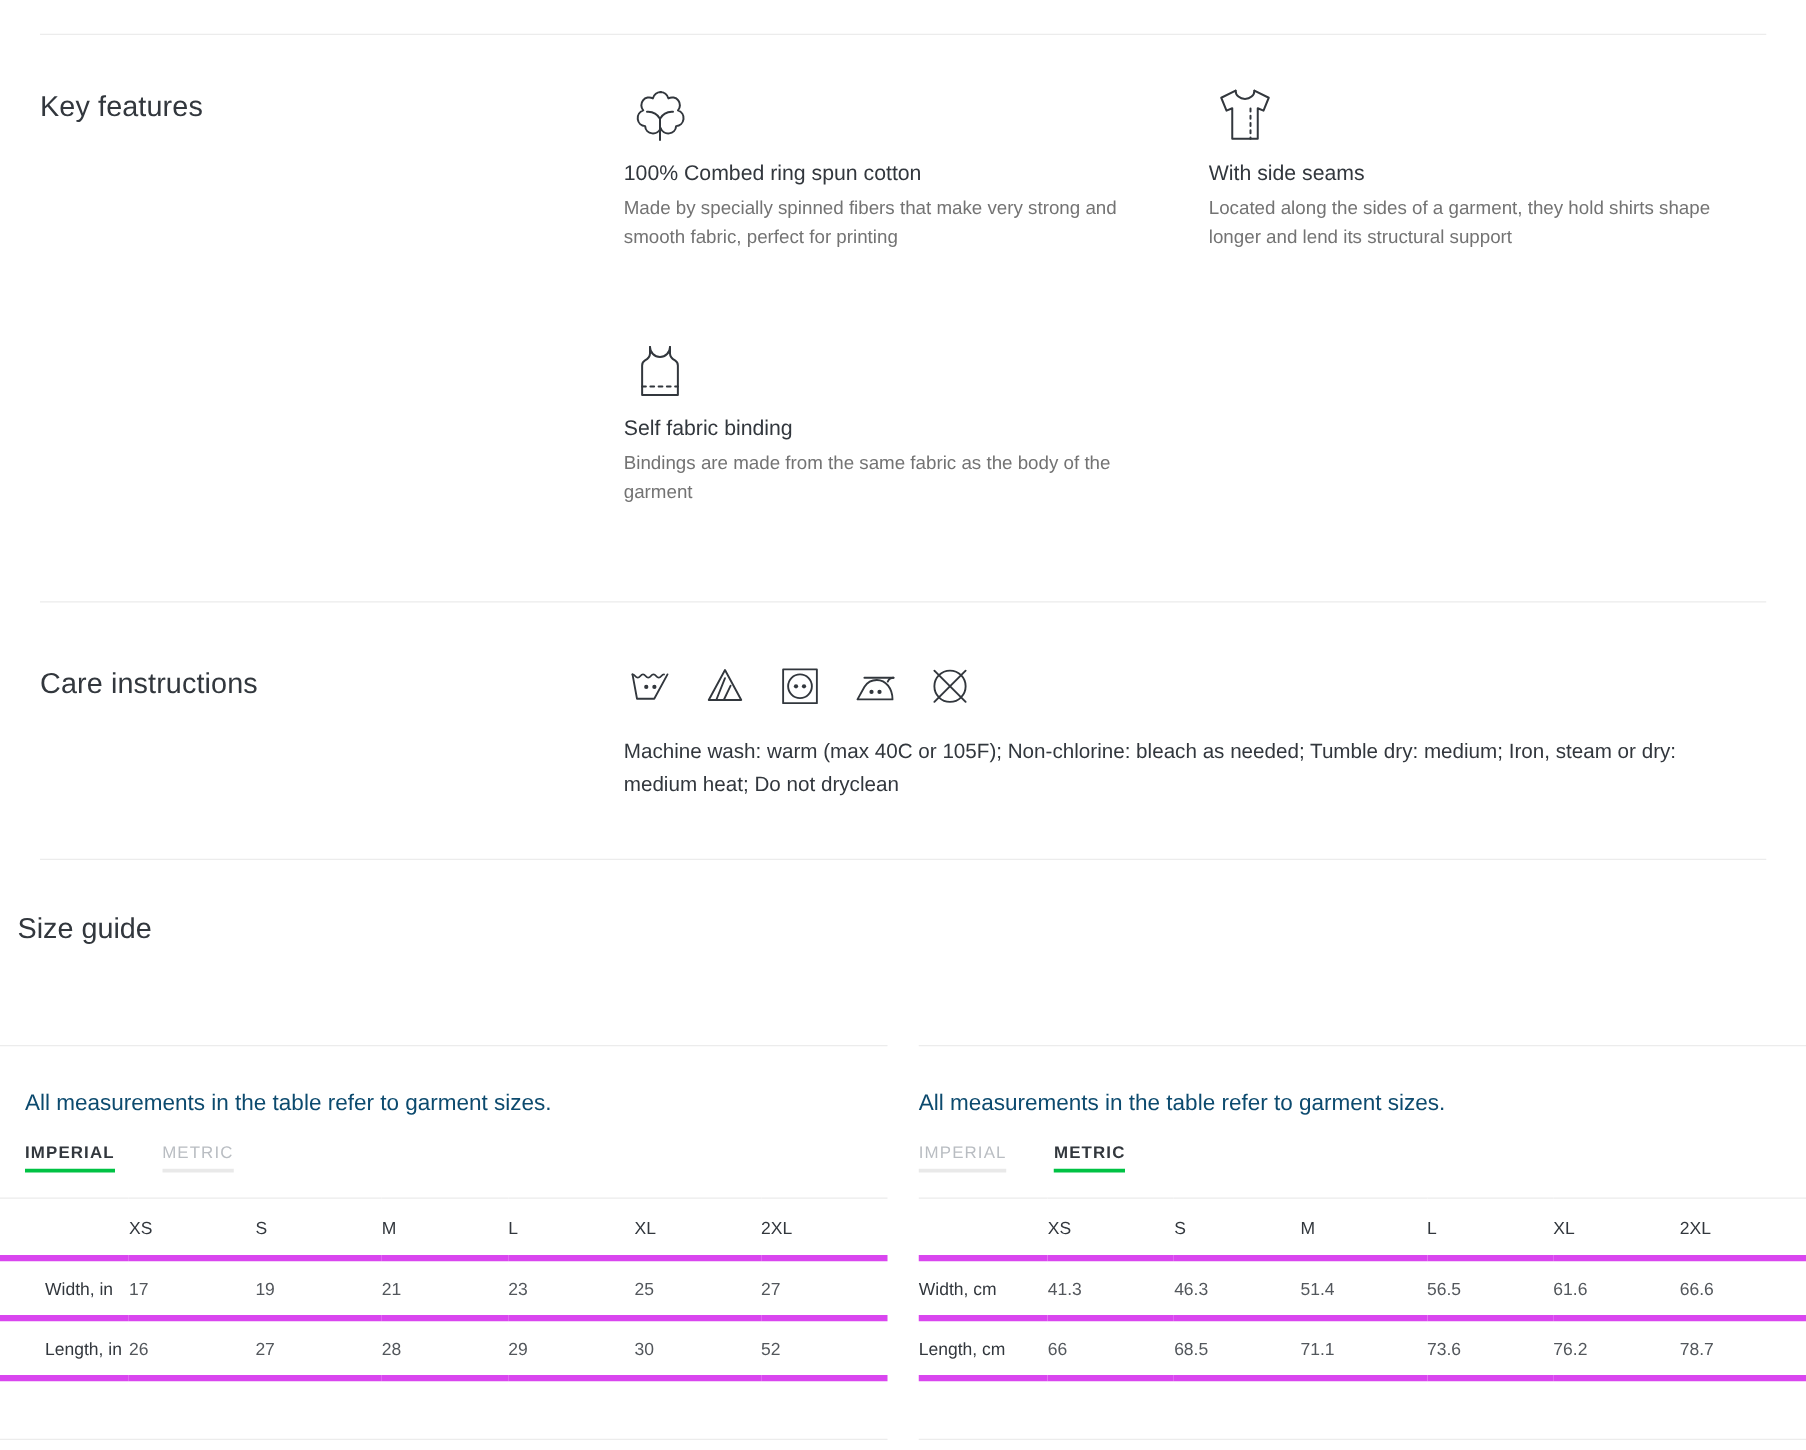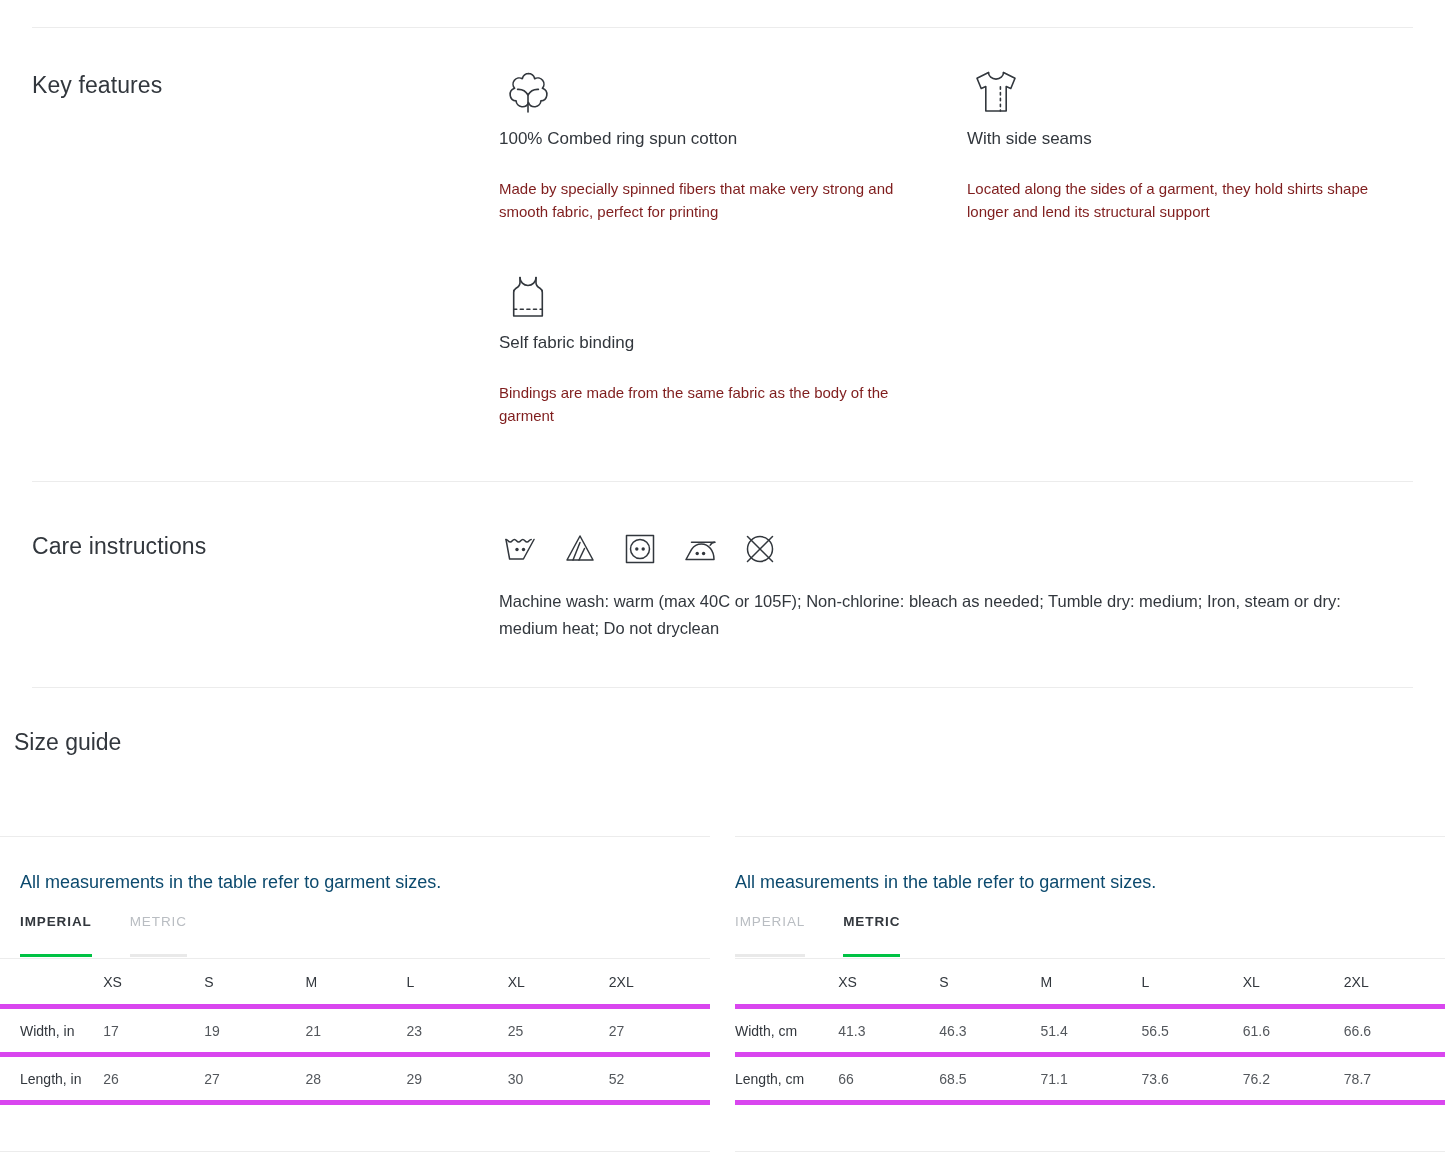--- a/index.html
+++ b/index.html
@@ -57,10 +57,10 @@
     line-height: 1.3;
   }
   .feature .f-desc {
-    margin-top: 27px;
+    margin-top: 5px;
     font-size: 15px;
     line-height: 1.55;
-    color: #7f1d1d;
+    color: #737373;
     max-width: 428px;
   }
 

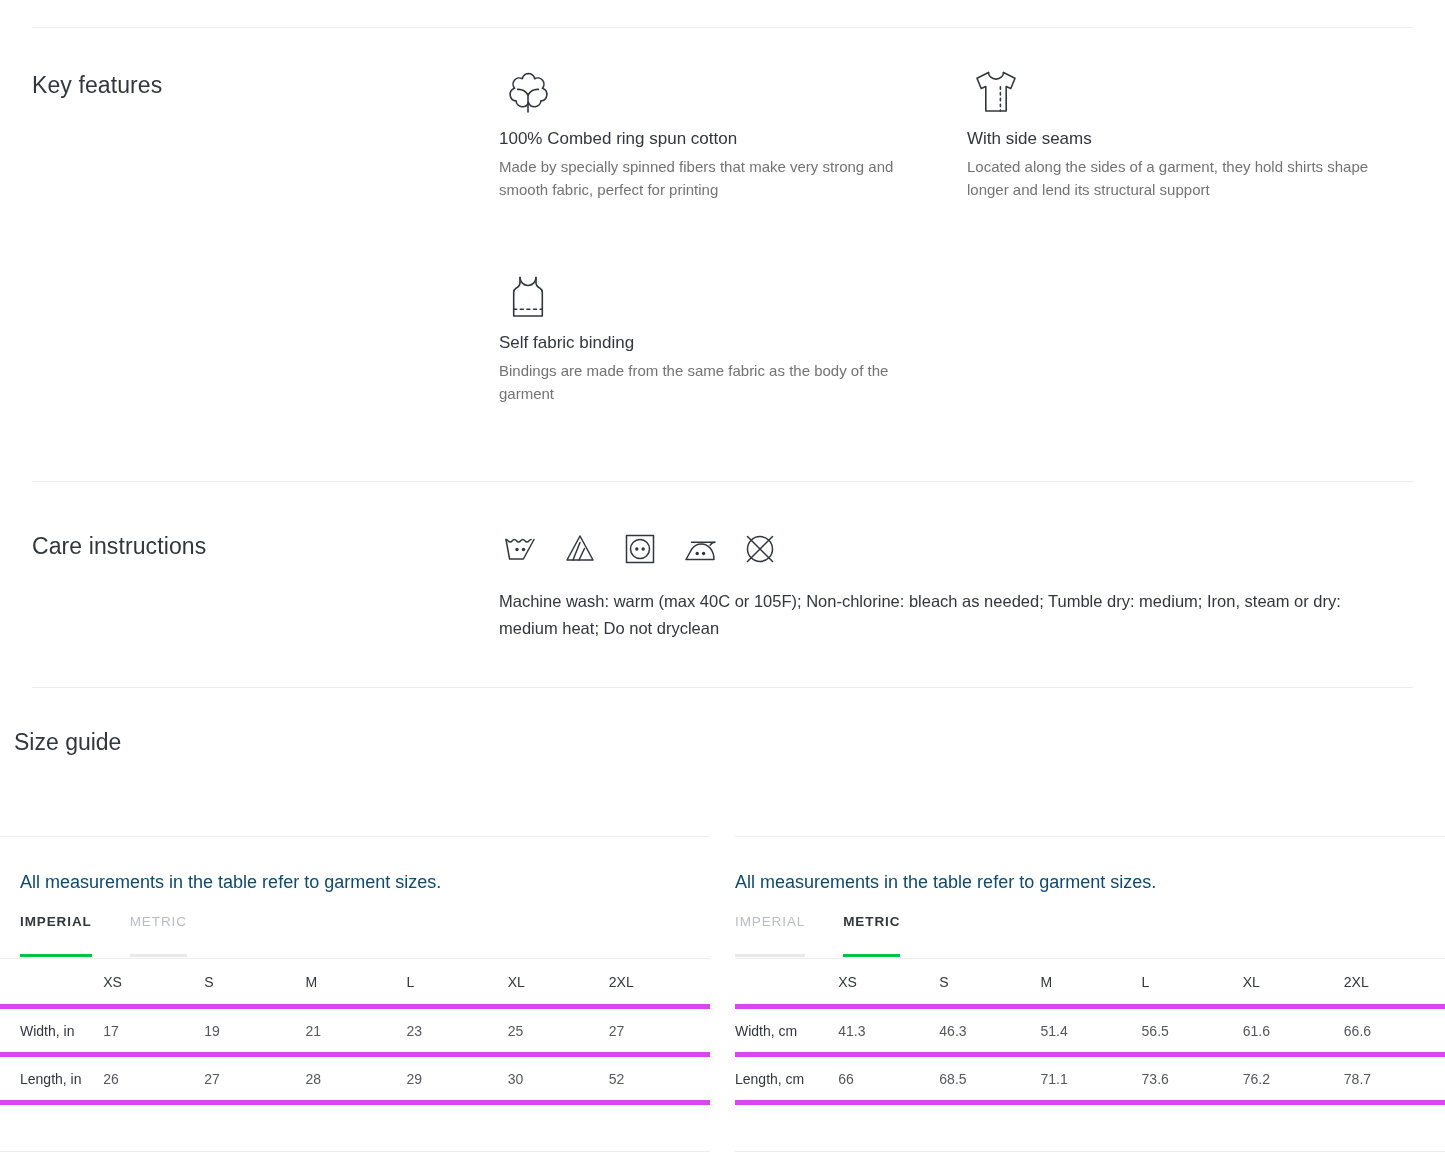--- a/index.html
+++ b/index.html
@@ -116,7 +116,7 @@
   .tab {
     font-size: 13.5px;
     letter-spacing: .9px;
-    padding: 0 0 28px 0;
+    padding: 0 0 9px 0;
     margin-right: 38px;
     position: relative;
     cursor: pointer;

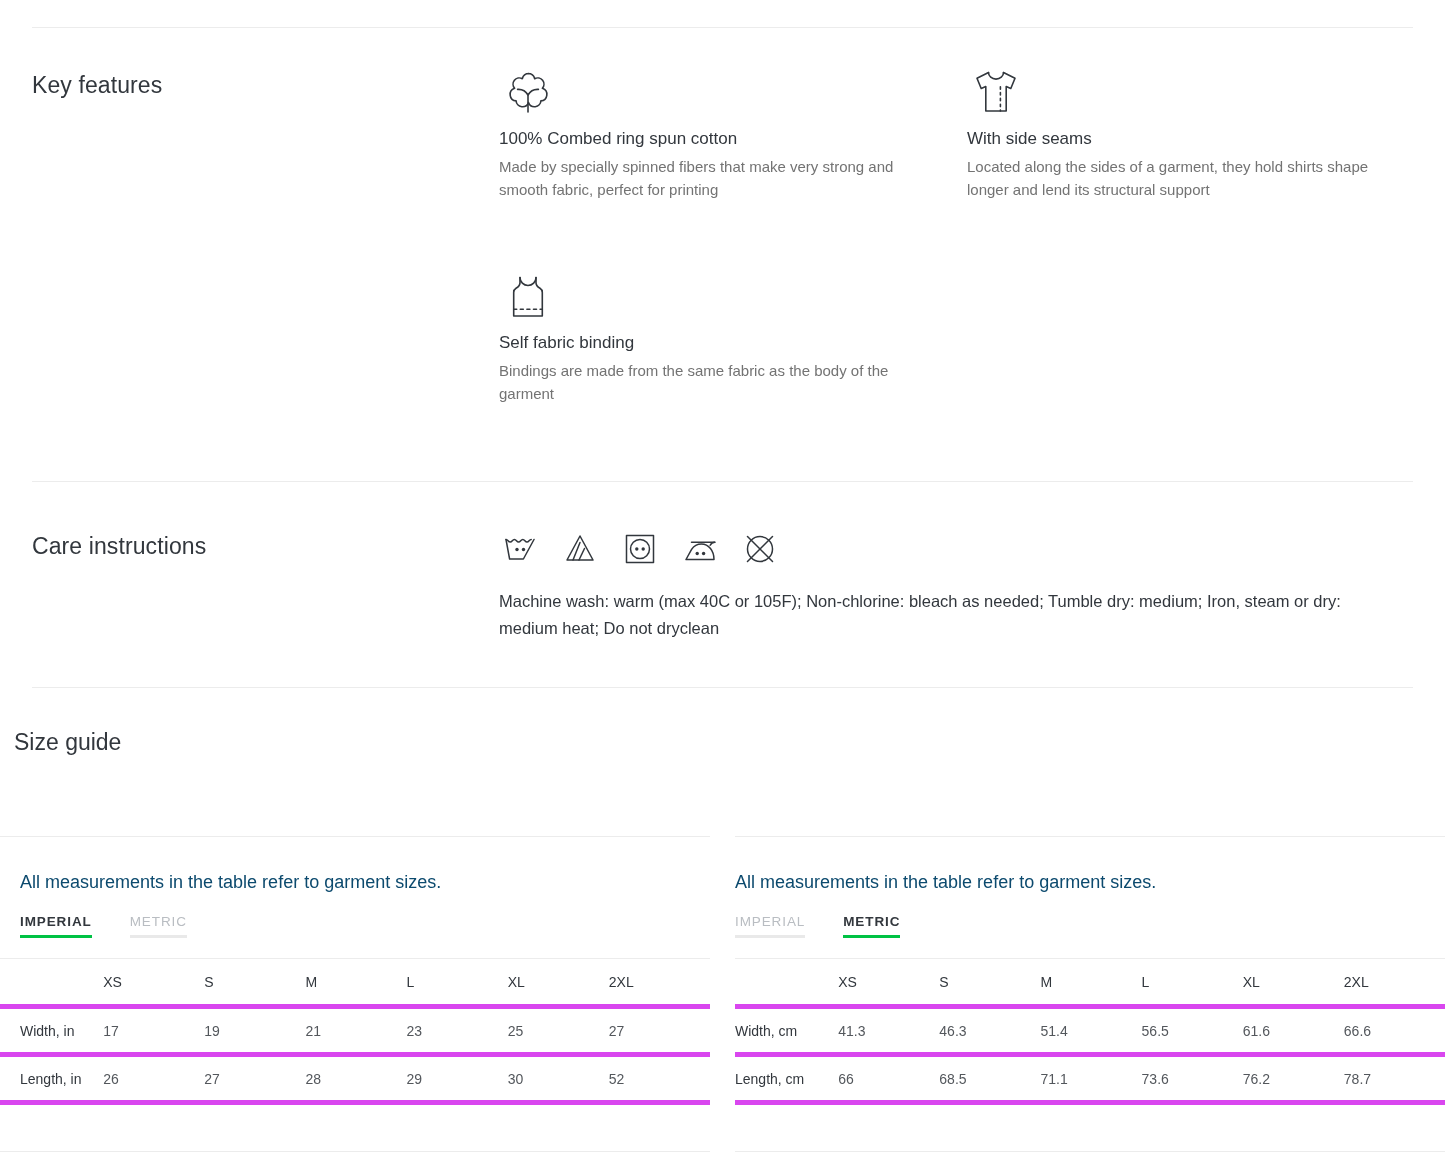--- a/index.html
+++ b/index.html
@@ -151,7 +151,7 @@
     border-bottom: 5px solid #d946ef;
   }
   table.sizes thead th { border-top: 1px solid #ececec; color: #32373d; }
-  table.sizes .lbl { width: 100px; padding-left: 20px; color: #32373d; }
+  table.sizes .lbl { width: 100px; padding-left: 36px; color: #32373d; }
   table.sizes .val { width: 98px; }
   .sg-col.right table.sizes .lbl { padding-left: 0; }
 

